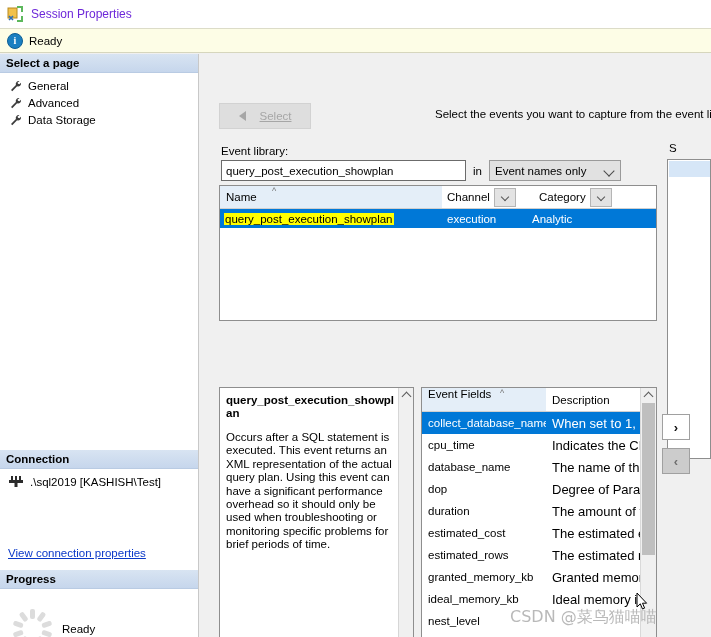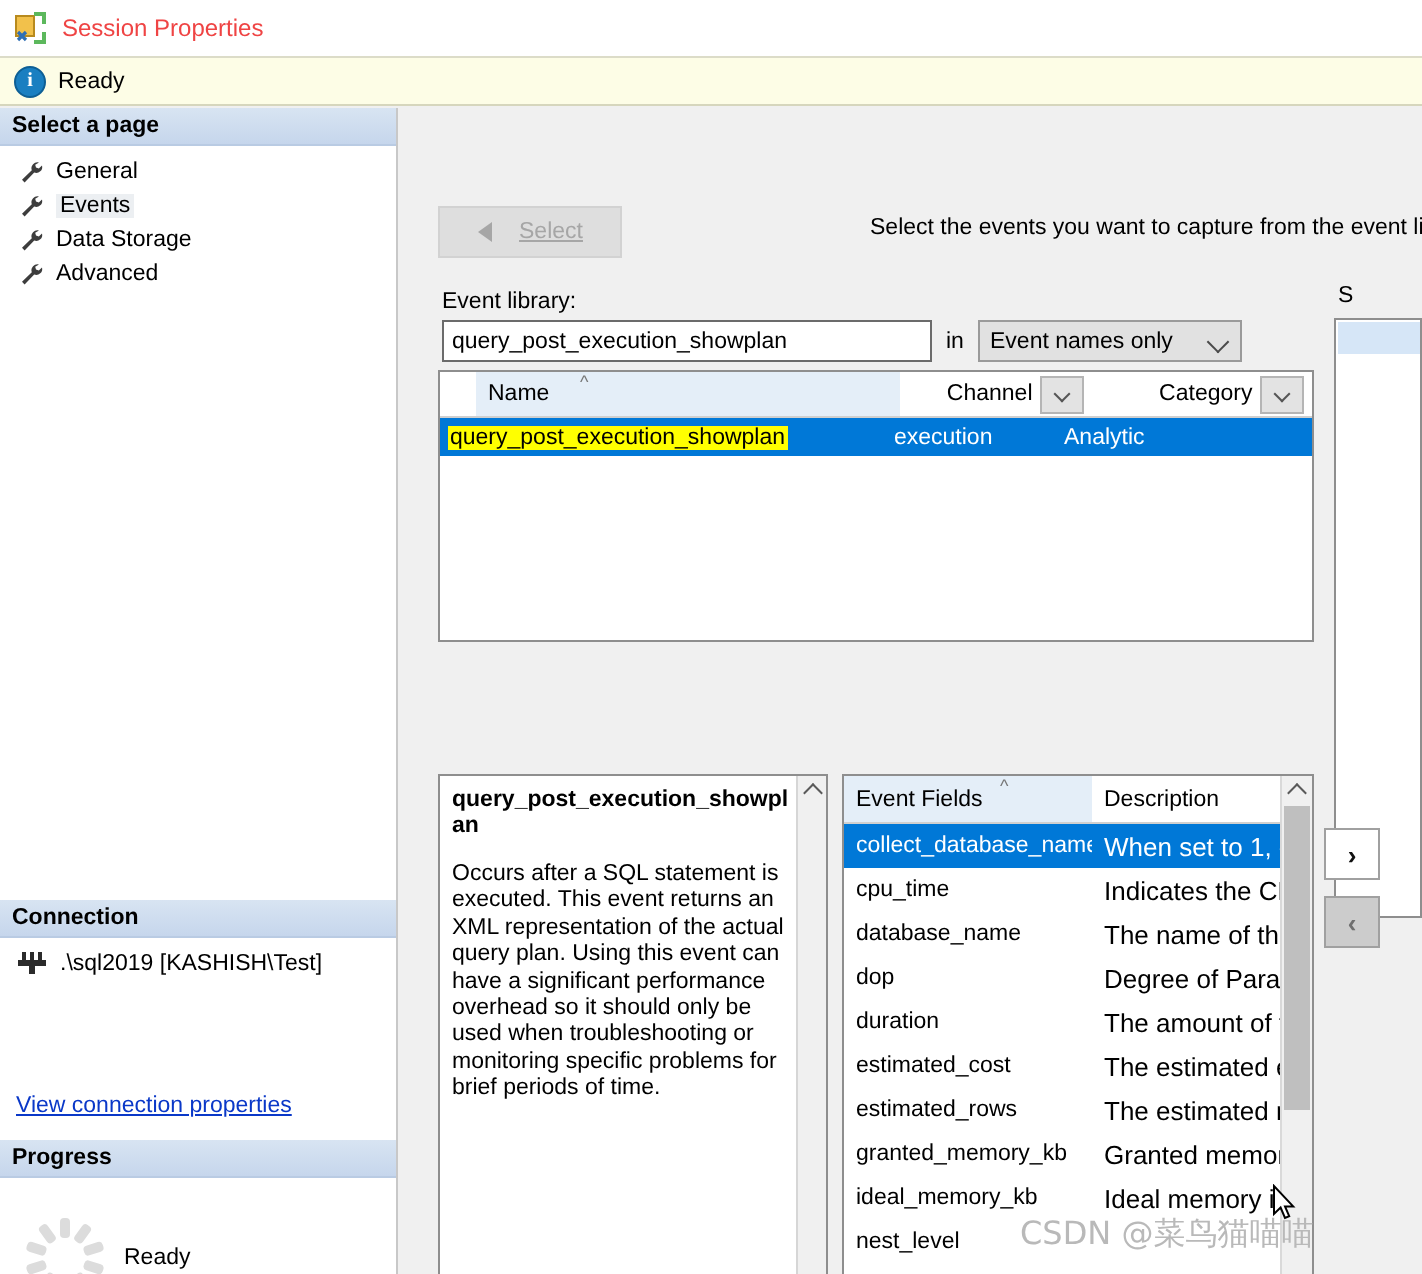--- a/index.html
+++ b/index.html
@@ -15,7 +15,7 @@
   .titlebar{position:absolute;left:0;top:0;width:711px;height:28px;background:#ffffff;
             display:flex;align-items:center;padding-left:7px;box-sizing:border-box;}
   .title-icon{width:17px;height:16px;position:relative;margin-right:7px;flex:none;}
-  .title-text{font-size:12px;color:#ef4444;}
+  .title-text{font-size:12px;color:#6d28d9;}
 
   
   .infobar{position:absolute;left:0;top:28px;width:711px;height:25px;background:#fdfde6;

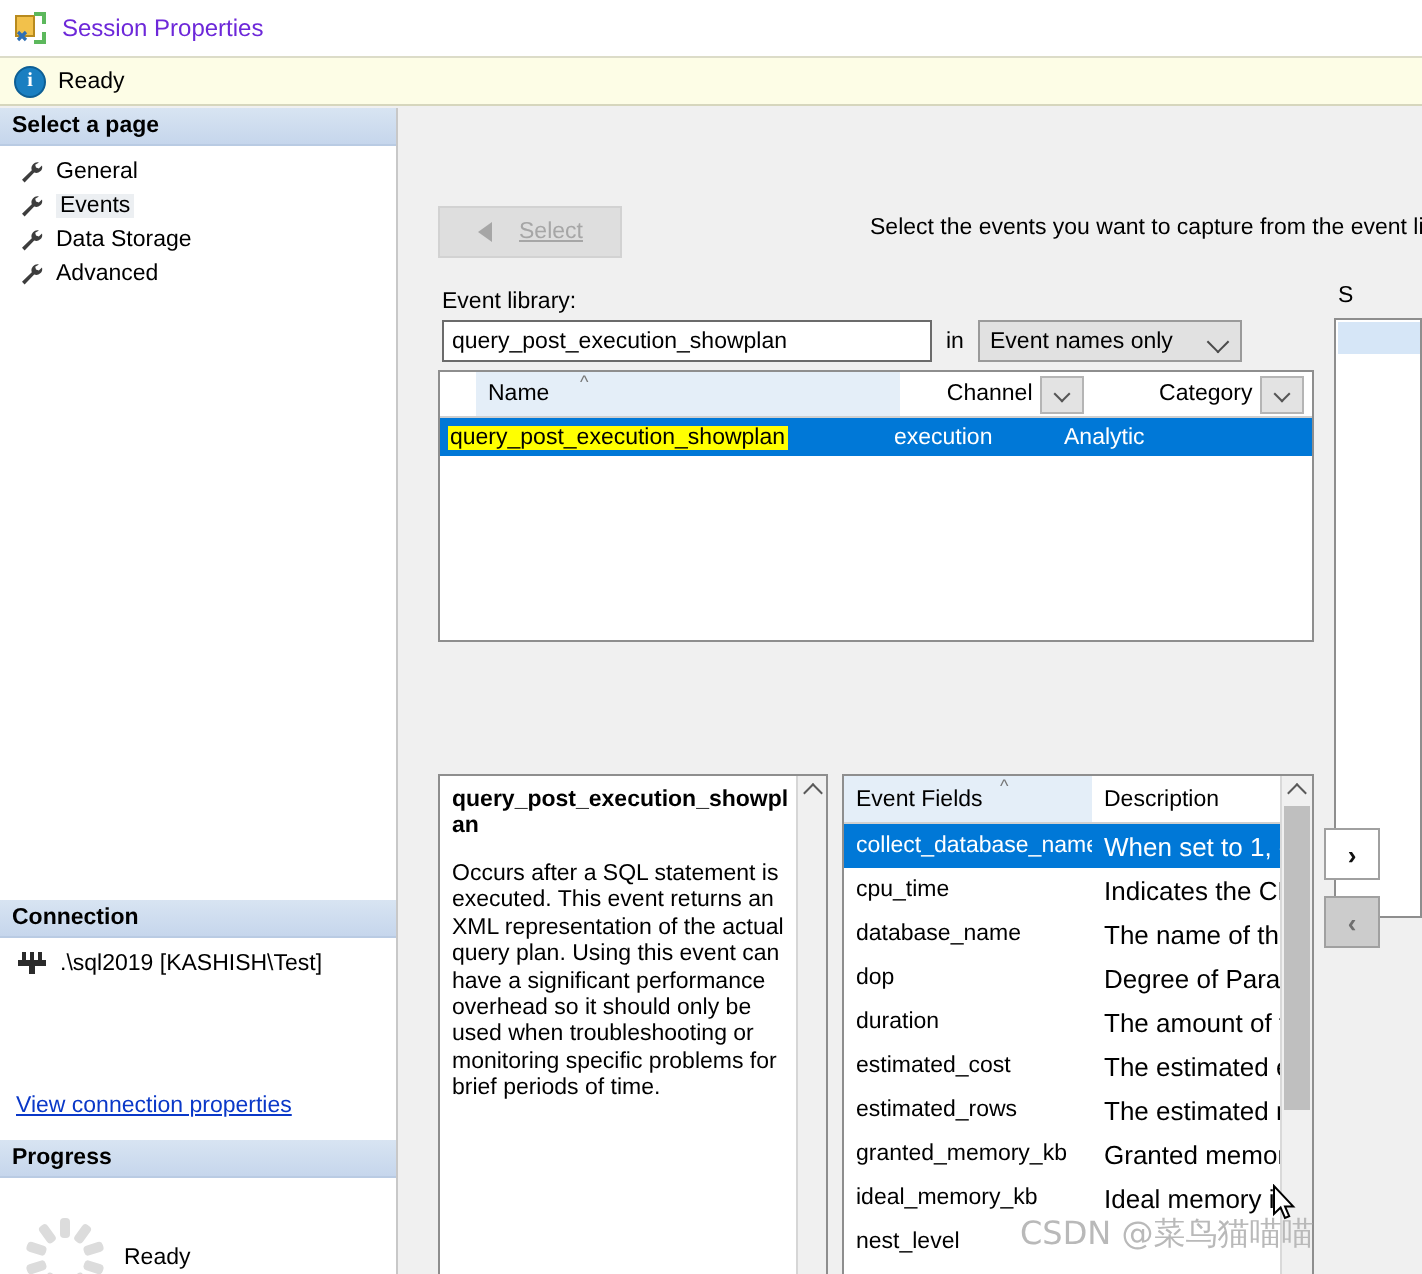--- a/index.html
+++ b/index.html
@@ -179,14 +179,6 @@
         <span class="page-label">General</span>
       </div>
 
-      <div class="page-item selected">
-        <span class="wrench">
-          <svg width="13" height="12" viewBox="0 0 13 12">
-              <path d="M9.5 1.2a3 3 0 0 0-3.6 3.9L1 9.9l1.3 1.3 4.8-4.9a3 3 0 0 0 3.9-3.6L9.4 4.3 8 3.8 7.6 2.4z" fill="#3d3d3d"></path>
-            </svg>
-        </span>
-        <span class="page-label">Events</span>
-      </div>
 
       <div class="page-item">
         <span class="wrench">

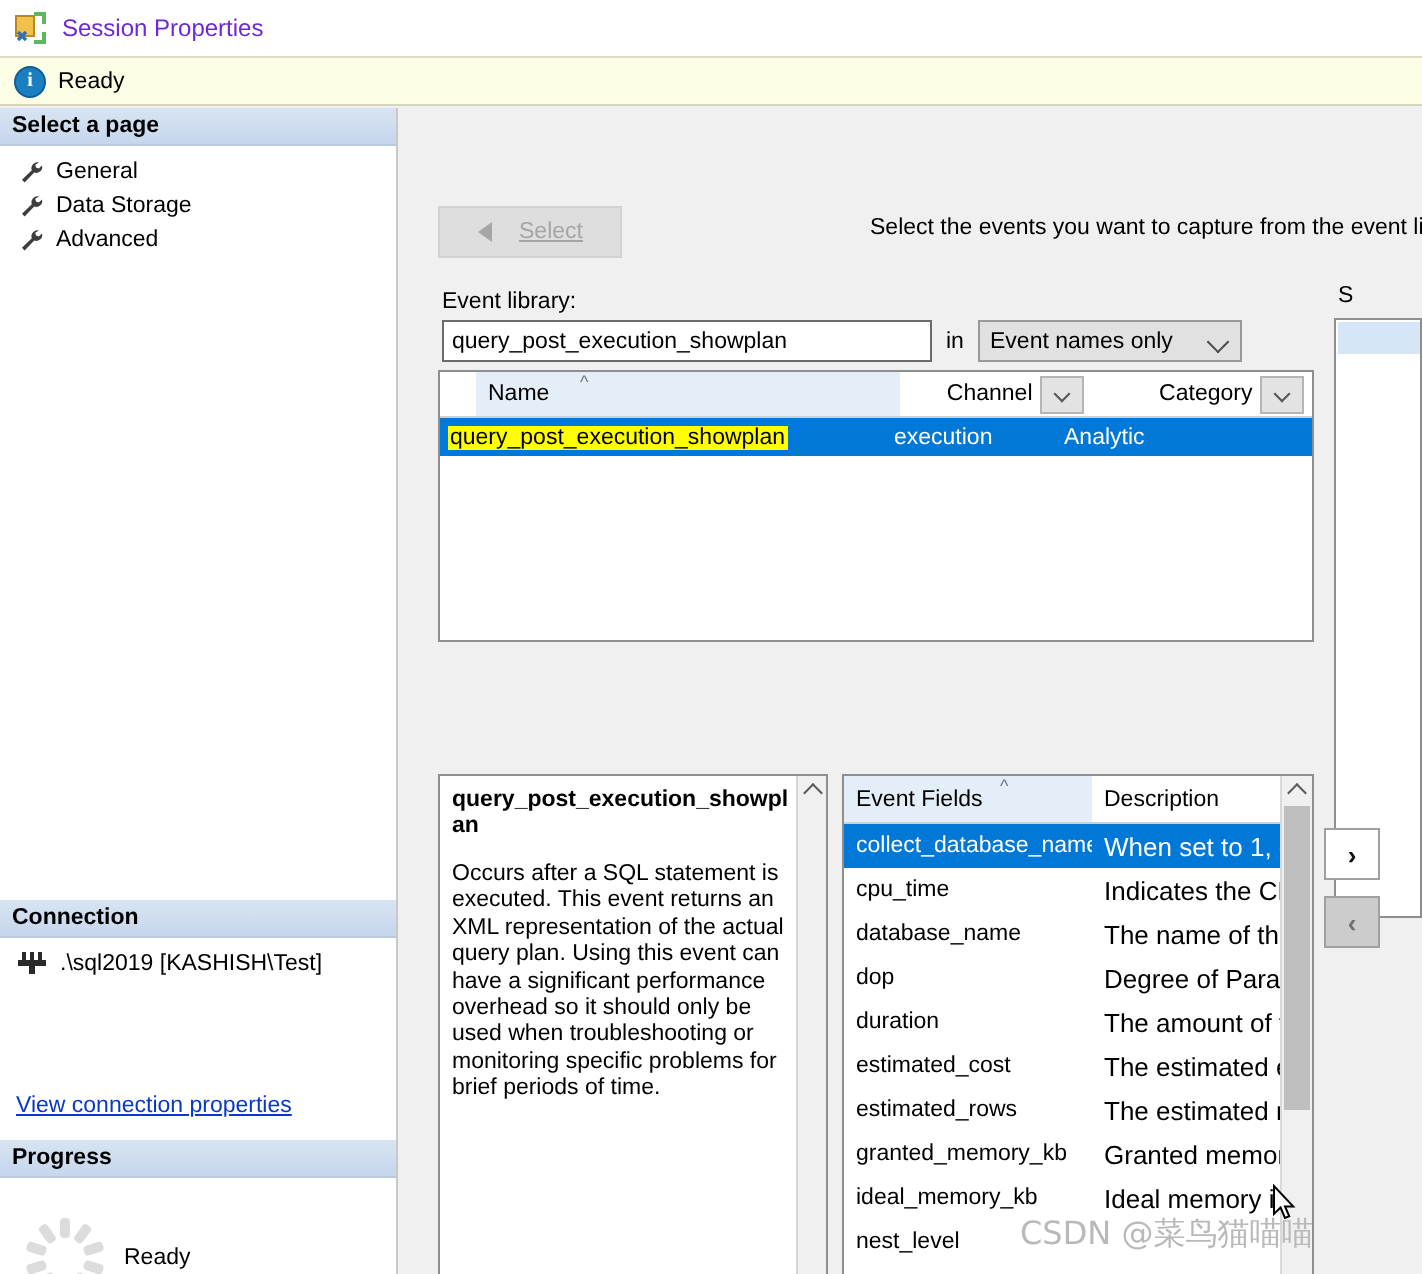--- a/index.html
+++ b/index.html
@@ -186,7 +186,7 @@
               <path d="M9.5 1.2a3 3 0 0 0-3.6 3.9L1 9.9l1.3 1.3 4.8-4.9a3 3 0 0 0 3.9-3.6L9.4 4.3 8 3.8 7.6 2.4z" fill="#3d3d3d"></path>
             </svg>
         </span>
-        <span class="page-label">Data Storage</span>
+        <span class="page-label">Advanced</span>
       </div>
 
       <div class="page-item">
@@ -195,7 +195,7 @@
               <path d="M9.5 1.2a3 3 0 0 0-3.6 3.9L1 9.9l1.3 1.3 4.8-4.9a3 3 0 0 0 3.9-3.6L9.4 4.3 8 3.8 7.6 2.4z" fill="#3d3d3d"></path>
             </svg>
         </span>
-        <span class="page-label">Advanced</span>
+        <span class="page-label">Data Storage</span>
       </div>
     </div>
 

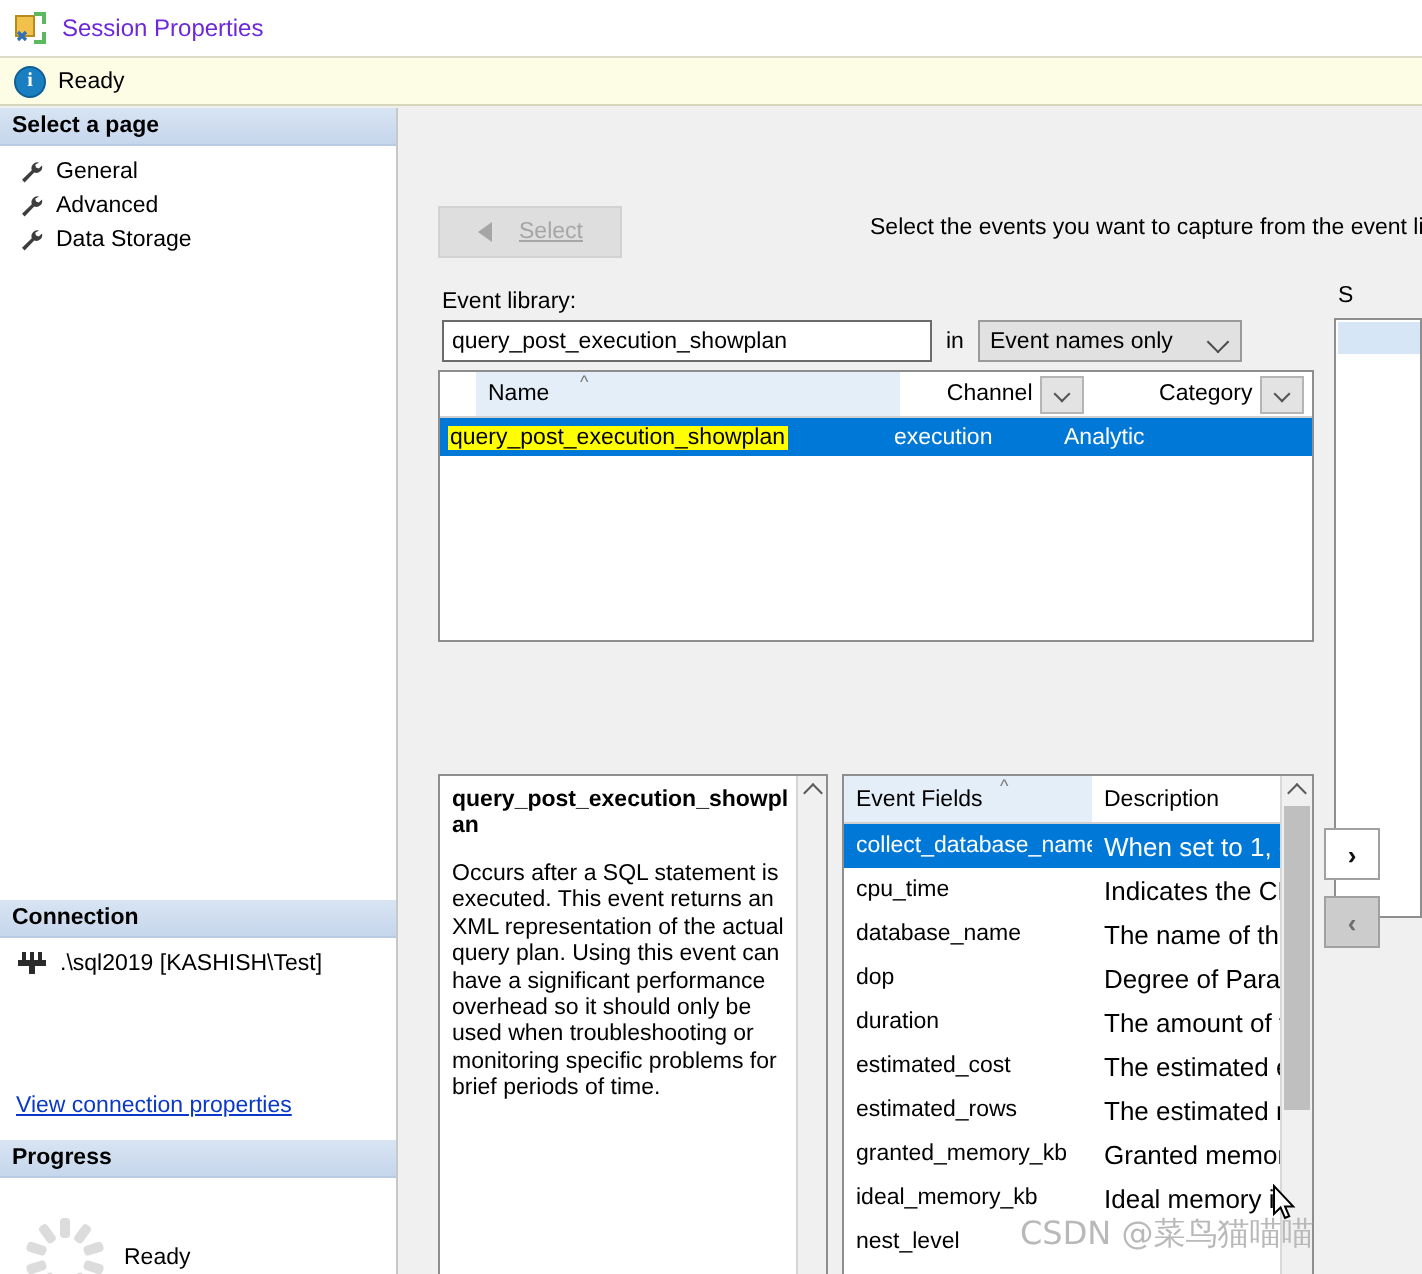--- a/index.html
+++ b/index.html
@@ -90,7 +90,7 @@
   .grid{position:absolute;left:20px;top:131px;width:438px;height:136px;background:#fff;
         border:1px solid #8e8e8e;box-sizing:border-box;}
   .grid-head{display:flex;height:22px;border-bottom:1px solid #cfcfcf;}
-  .gh{display:flex;align-items:center;font-size:11.5px;box-sizing:border-box;position:relative;margin-left:18px;}
+  .gh{display:flex;align-items:center;font-size:11.5px;box-sizing:border-box;position:relative;}
   .gh.name{width:222px;background:#e4eef8;padding-left:6px;}
   .gh.cat{width:85px;background:#fff;padding-left:5px;}
   .gh.chan{width:92px;background:#fff;padding-left:5px;}

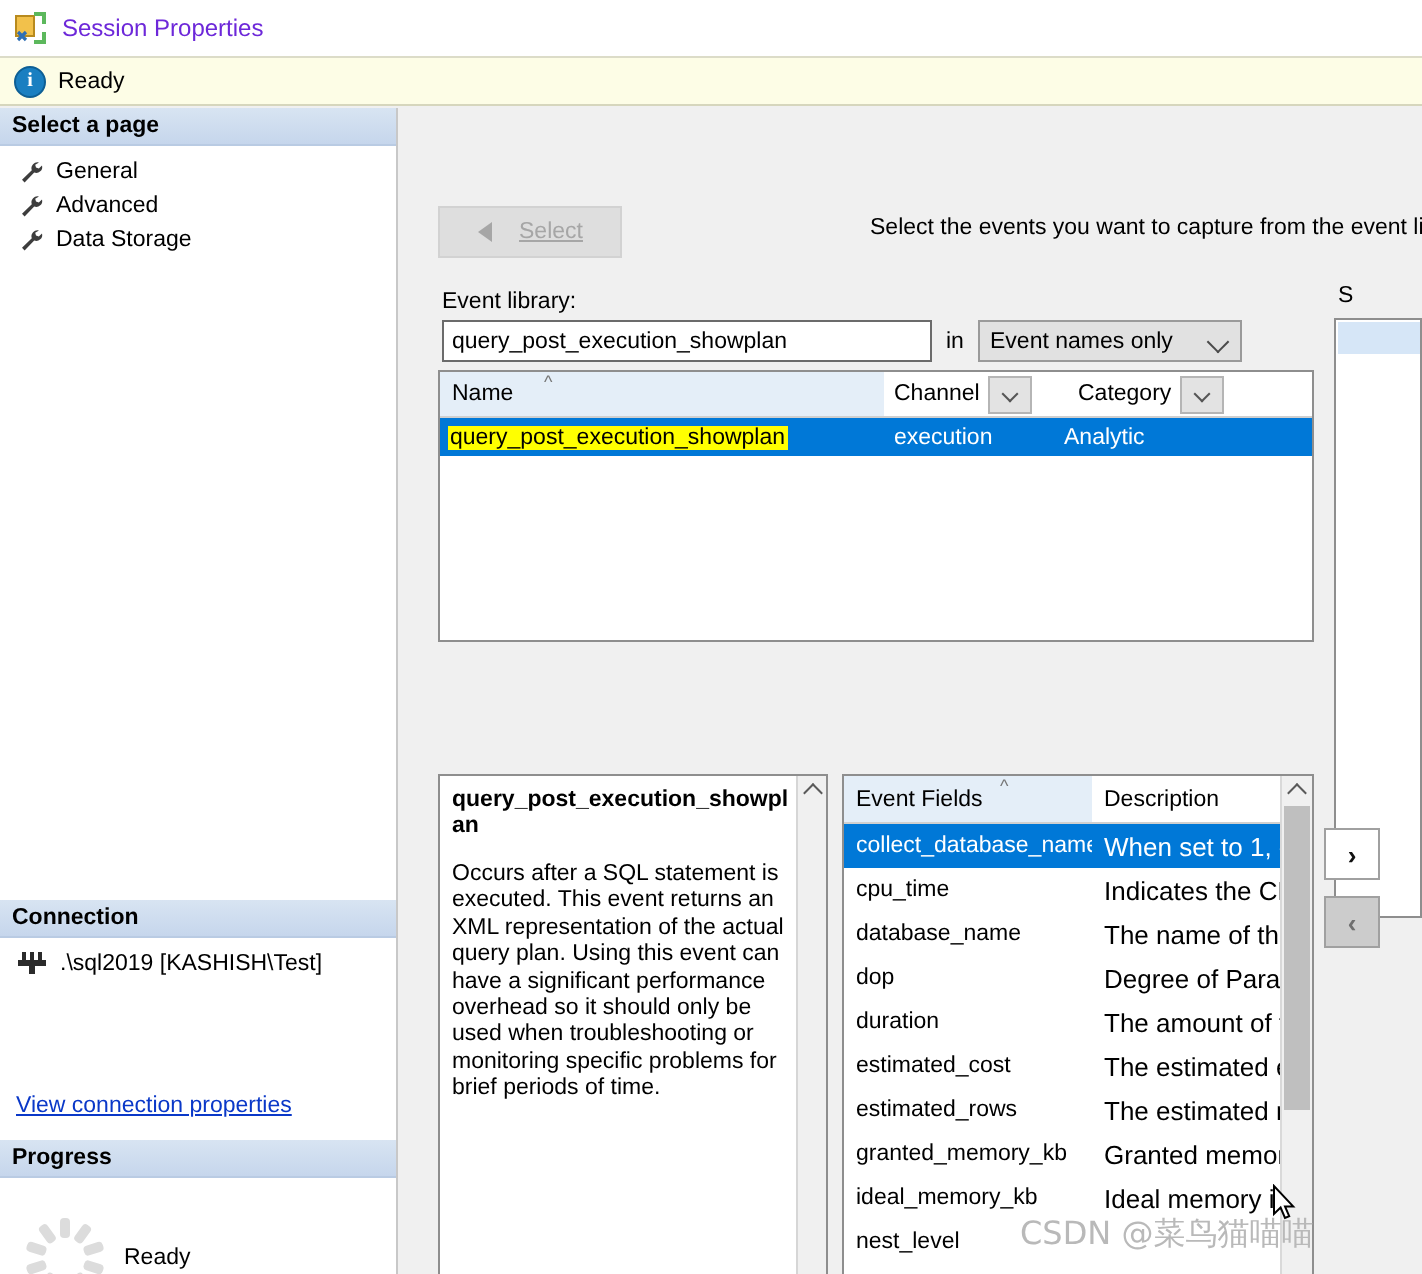--- a/index.html
+++ b/index.html
@@ -119,7 +119,7 @@
   .fieldspanel{position:absolute;left:222px;top:333px;width:236px;height:288px;background:#fff;
                border:1px solid #8e8e8e;box-sizing:border-box;}
   .fh{display:flex;height:23px;border-bottom:1px solid #d0d0d0;}
-  .fh .c1{width:124px;background:#e4eef8;display:flex;align-items:center;padding-left:6px;
+  .fh .c1{width:124px;background:#e4eef8;display:flex;align-items:flex-start;padding-left:6px;
           font-size:11.5px;box-sizing:border-box;position:relative;}
   .fh .c2{width:96px;background:#fff;display:flex;align-items:center;padding-left:6px;
           font-size:11.5px;box-sizing:border-box;}

